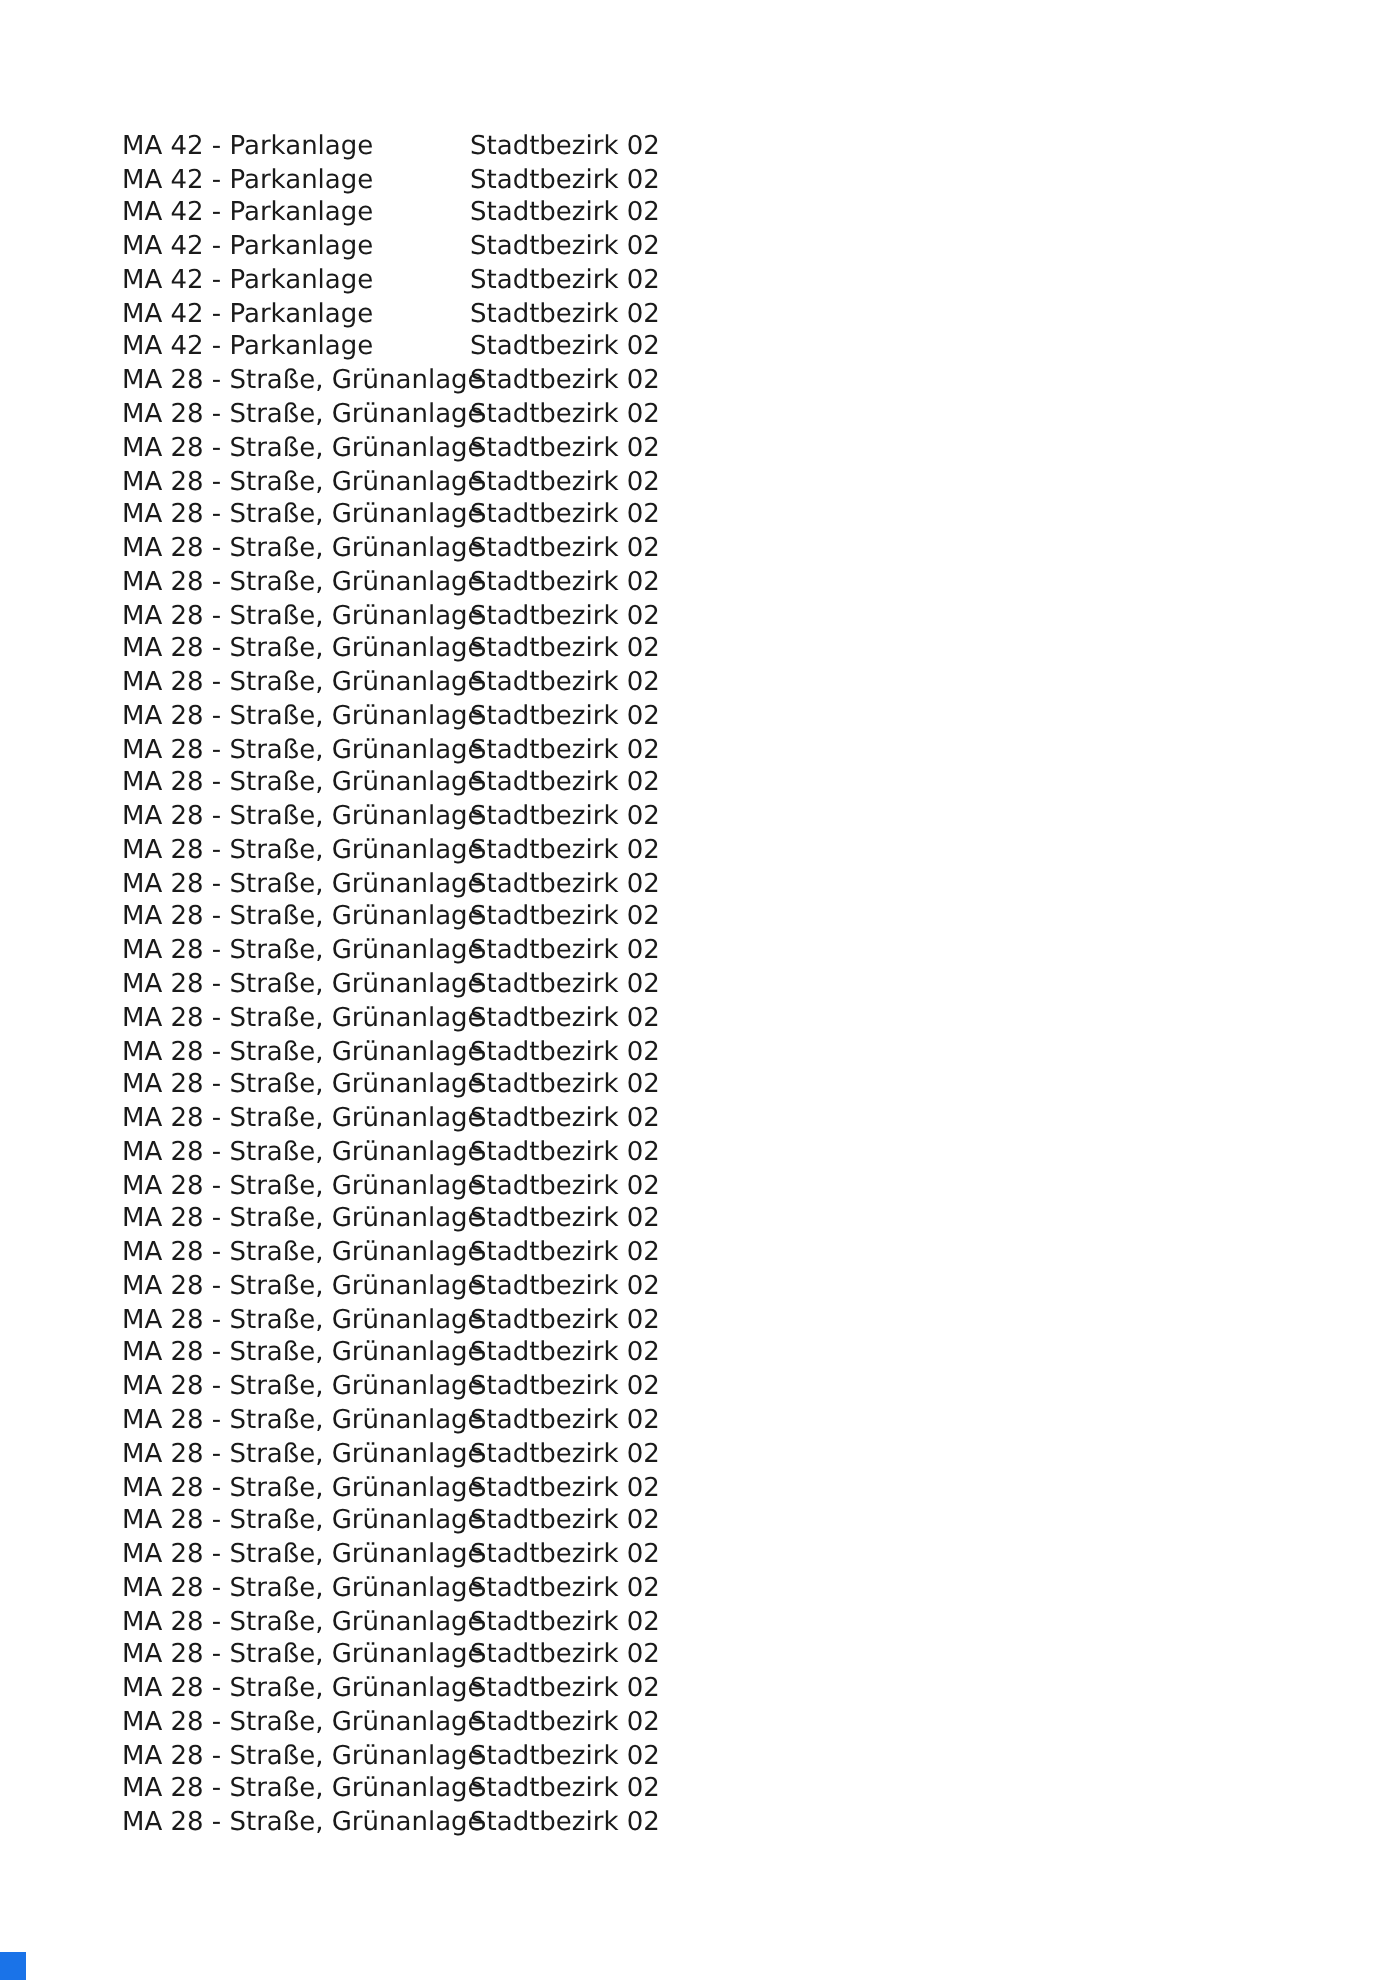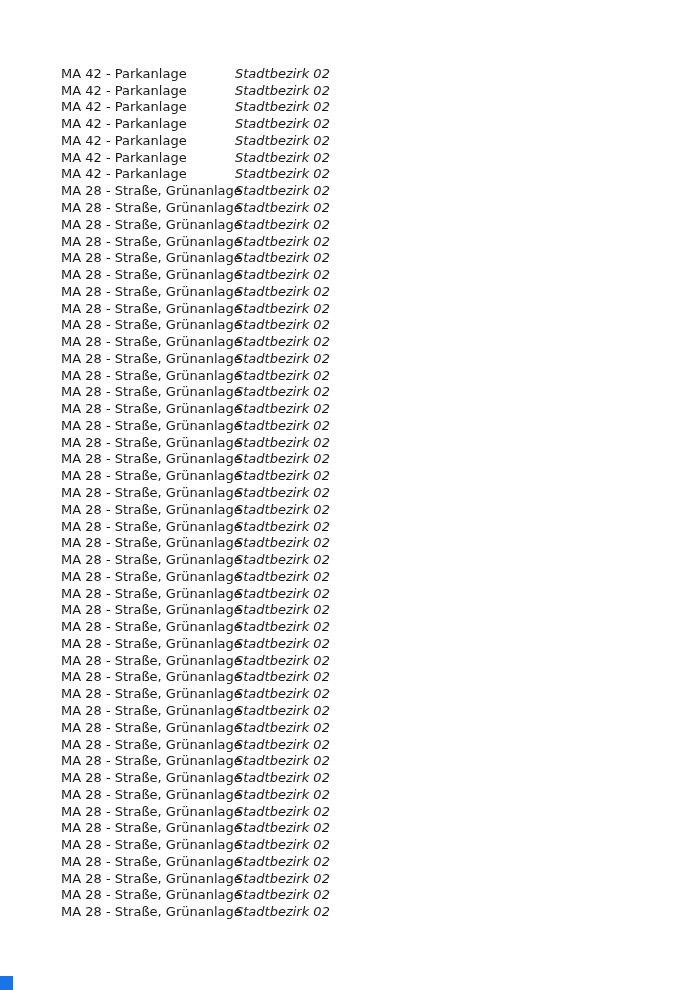--- a/index.html
+++ b/index.html
@@ -38,7 +38,6 @@
   }
   .col-district {
     flex: 0 0 auto;
-    font-style: italic;
   }
   .blue-marker {
     position: absolute;

